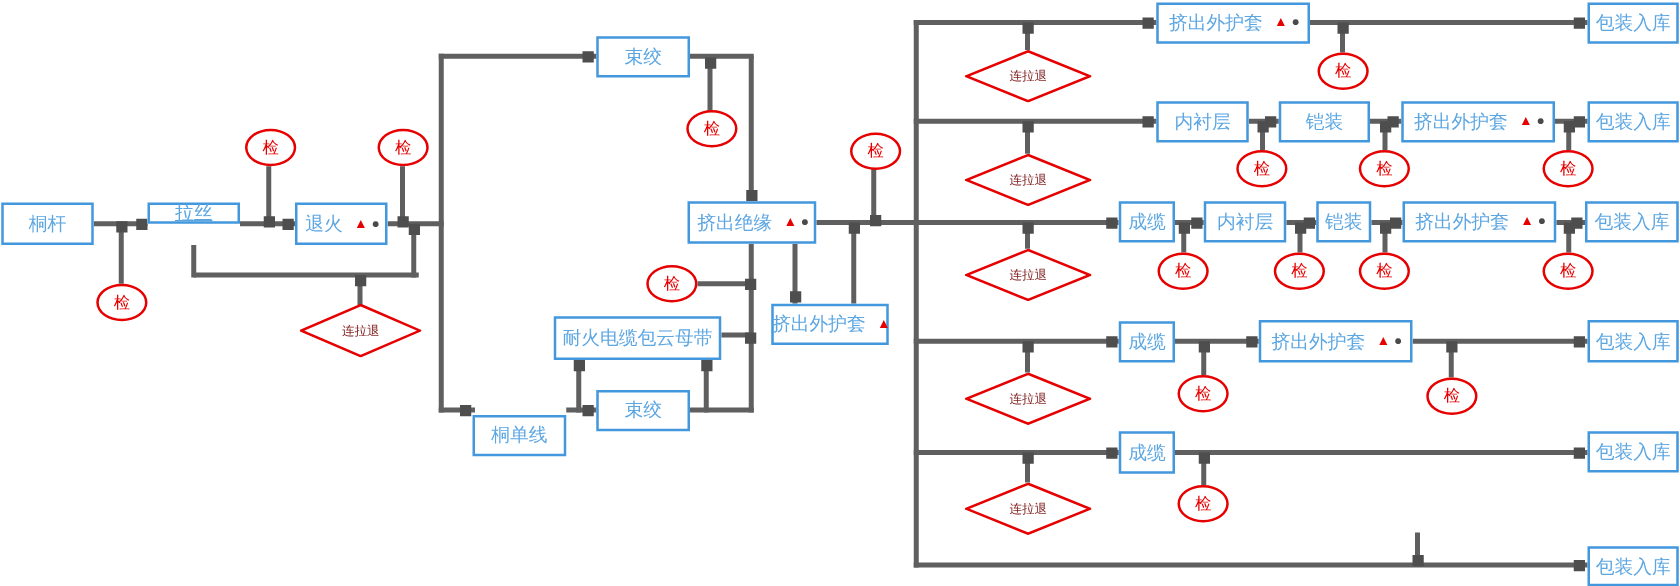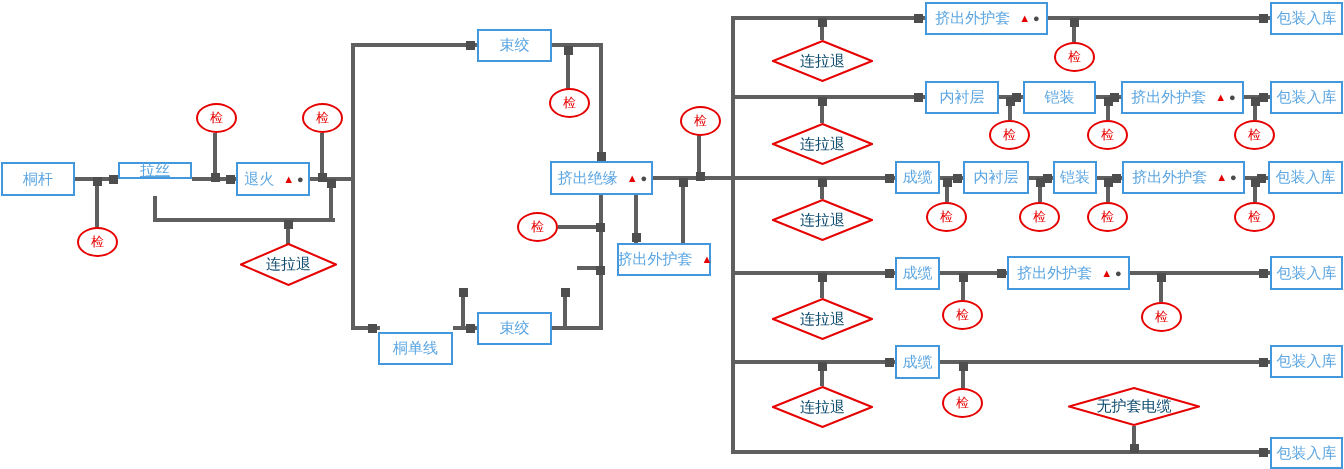--- a/index.html
+++ b/index.html
@@ -37,7 +37,7 @@
   .diamond .dlabel{
     position:absolute;left:0;top:0;right:0;bottom:0;
     display:flex;align-items:center;justify-content:center;
-    color:#0c4a6e;font-size:15px;white-space:nowrap;
+    color:#7f1d1d;font-size:10px;white-space:nowrap;
   }
 </style>
 </head>

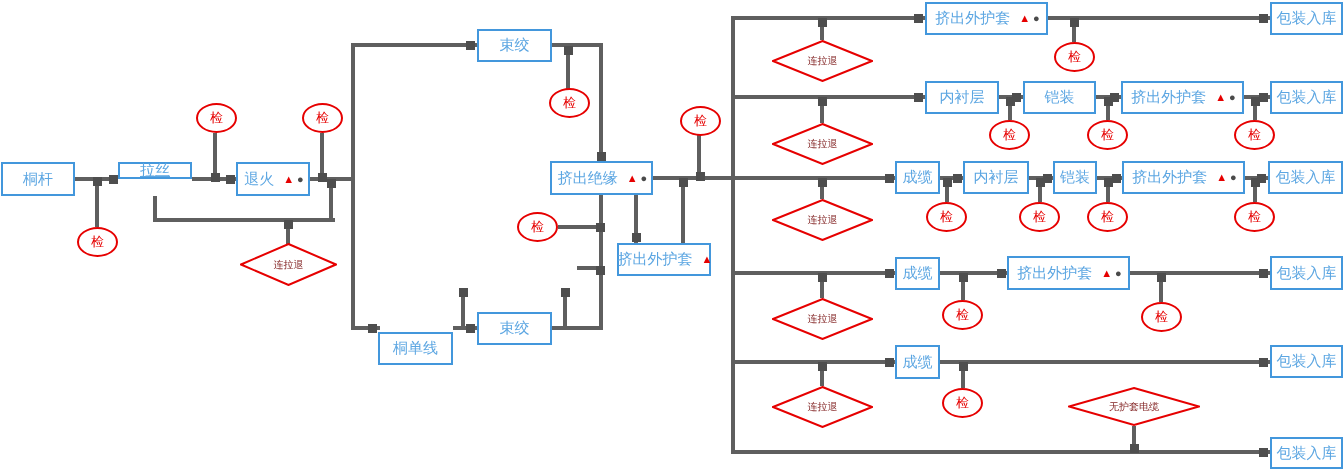--- a/index.html
+++ b/index.html
@@ -181,6 +181,9 @@
       <span class="lbl">挤出外护套</span>
       <span class="tri">▲</span>
     </div>
+    <div class="box" style="left: 443px; top: 253px; width: 134px; height: 35px;">
+      <span class="lbl">耐火电缆包云母带</span>
+    </div>
     <div class="box" style="left: 378px; top: 332px; width: 75px; height: 33px;">
       <span class="lbl">桐单线</span>
     </div>

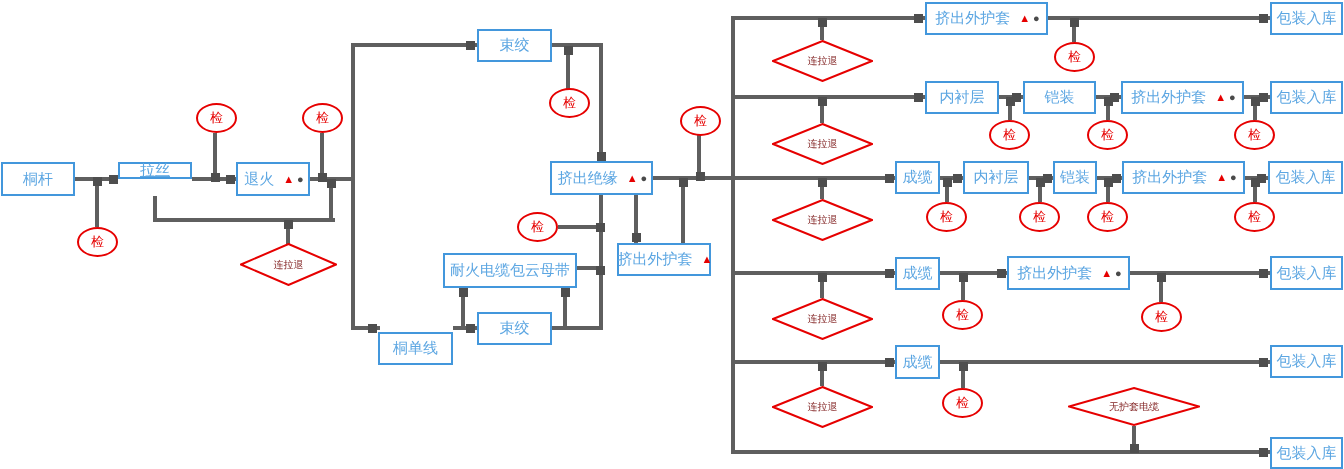--- a/index.html
+++ b/index.html
@@ -336,12 +336,6 @@
       </svg>
       <div class="dlabel">连拉退</div>
     </div>
-    <div class="diamond" style="left: 1068px; top: 387px; width: 132px; height: 39px;">
-      <svg width="132" height="39">
-        <polygon points="66,1 131,19.5 66,38 1,19.5" fill="#ffffff" stroke="#E60000" stroke-width="2" stroke-linejoin="miter"></polygon>
-      </svg>
-      <div class="dlabel">无护套电缆</div>
-    </div>
   </div>
 
 </body></html>

